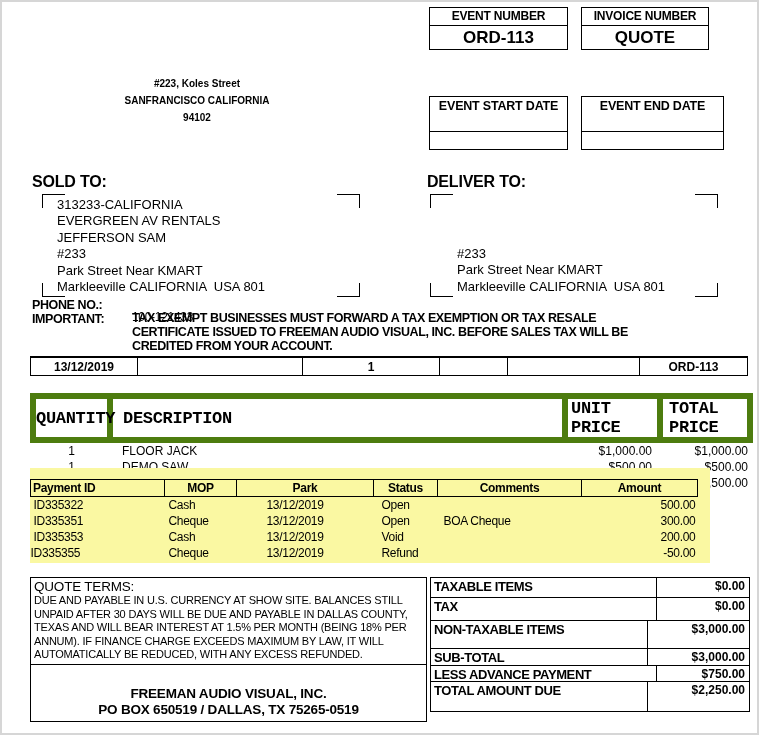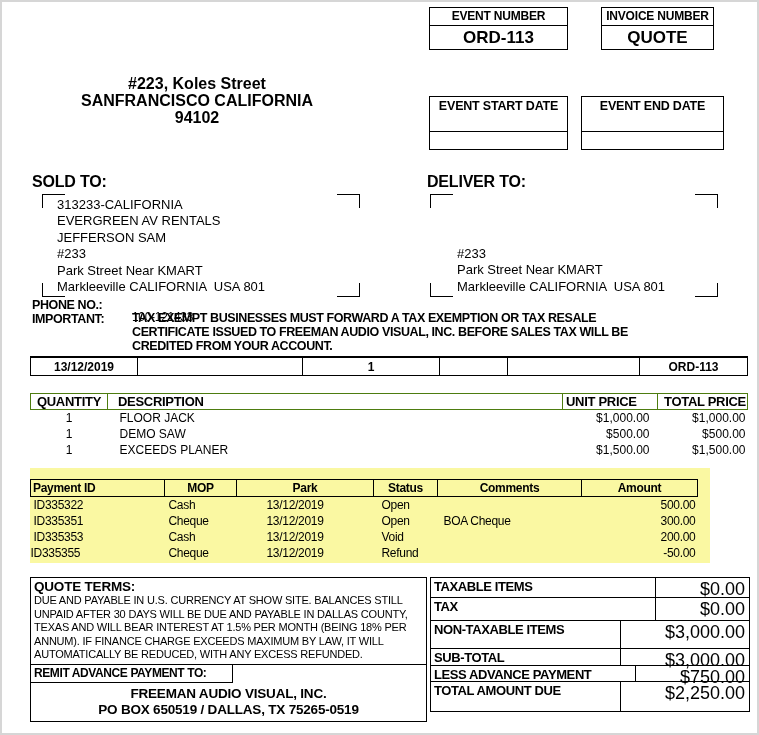--- a/index.html
+++ b/index.html
@@ -71,7 +71,7 @@
     <div class="lbl">EVENT NUMBER</div>
     <div class="val">ORD-113</div>
   </div>
-  <div class="numbox" style="left:599px;top:5px;width:113px">
+  <div class="numbox" style="left:579px;top:5px;width:128px">
     <div class="lbl">INVOICE NUMBER</div>
     <div class="val">QUOTE</div>
   </div>

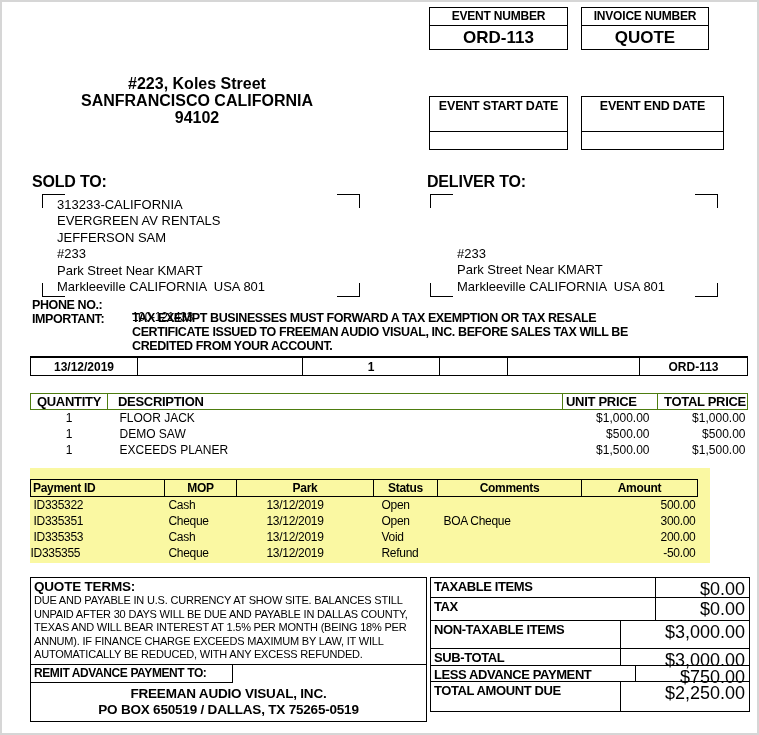--- a/index.html
+++ b/index.html
@@ -14,7 +14,7 @@
   .datebox .lbl{border:1px solid #000;font-weight:bold;font-size:12.5px;letter-spacing:-0.2px;height:36px;line-height:16px;box-sizing:border-box;padding-top:1px;}
   .datebox .val{border:1px solid #000;border-top:none;height:17px;}
 
-  .company-addr{position:absolute;left:30px;top:73px;width:330px;text-align:center;font-weight:bold;font-size:16px;line-height:17px;}
+  .company-addr{position:absolute;left:30px;top:73px;width:330px;text-align:center;font-weight:bold;font-size:10px;line-height:17px;}
 
   .section-head{position:absolute;font-weight:bold;font-size:16px;letter-spacing:-0.2px;}
 

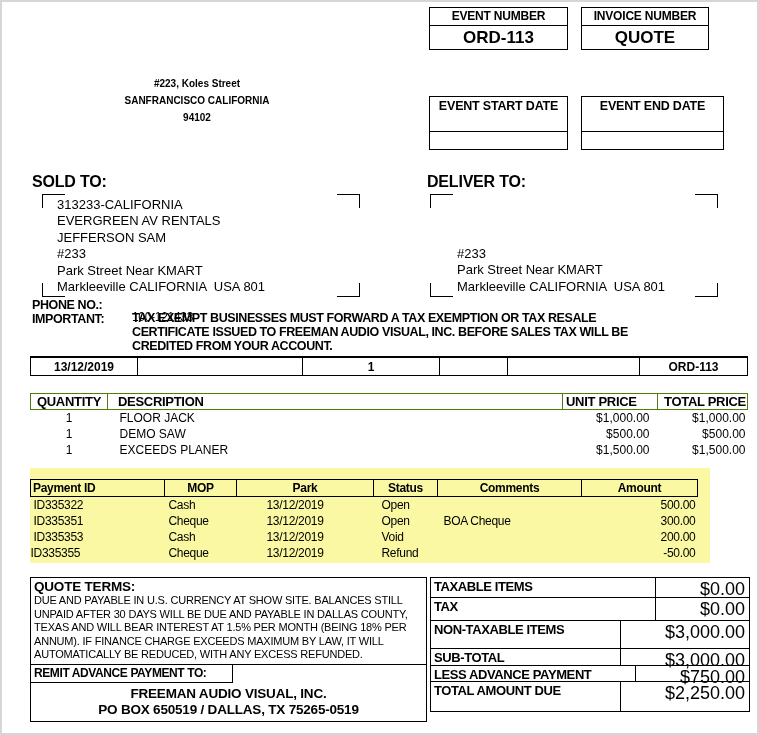--- a/index.html
+++ b/index.html
@@ -37,7 +37,7 @@
   .ordertbl td{border:1px solid #000;font-weight:bold;font-size:12px;height:17px;padding:0;text-align:center;}
 
   .itemstbl{position:absolute;left:28px;top:391px;width:717px;}
-  .itemstbl th{border:1px solid #4d7c0f;font-weight:bold;font-size:13px;letter-spacing:-0.3px;height:15px;padding:0;text-align:left;}
+  .itemstbl th{border:6px solid #4d7c0f;font-weight:bold;font-size:17px;letter-spacing:-0.3px;height:15px;padding:0;text-align:left;font-family:Liberation Mono, monospace;}
   .itemstbl td{font-size:12px;height:16px;padding:0;}
 
   .payments{position:absolute;left:28px;top:466px;width:680px;height:95px;padding-top:11px;box-sizing:border-box;}

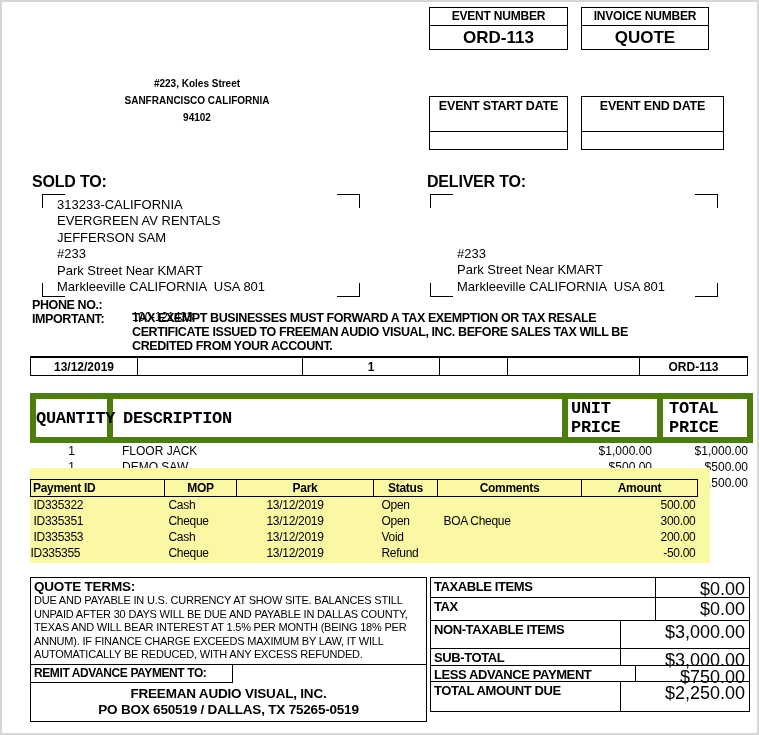--- a/index.html
+++ b/index.html
@@ -46,7 +46,7 @@
   .paytbl td{font-size:12px;letter-spacing:-0.3px;height:16px;padding:0;}
 
   .termsbox{position:absolute;left:28px;top:575px;width:397px;height:145px;border:1px solid #000;box-sizing:border-box;}
-  .terms-head{font-weight:bold;font-size:13.5px;letter-spacing:-0.2px;padding:1px 0 0 3px;}
+  .terms-head{font-weight:normal;font-size:13.5px;letter-spacing:-0.2px;padding:1px 0 0 3px;}
   .terms-text{font-size:11px;line-height:13.5px;padding:0 2px 0 3px;letter-spacing:-0.2px;}
   .remit-rule{position:absolute;left:0;right:0;top:86px;border-top:1px solid #000;}
   .remit-lblbox{position:absolute;left:0;top:87px;width:202px;height:18px;border-right:1px solid #000;border-bottom:1px solid #000;

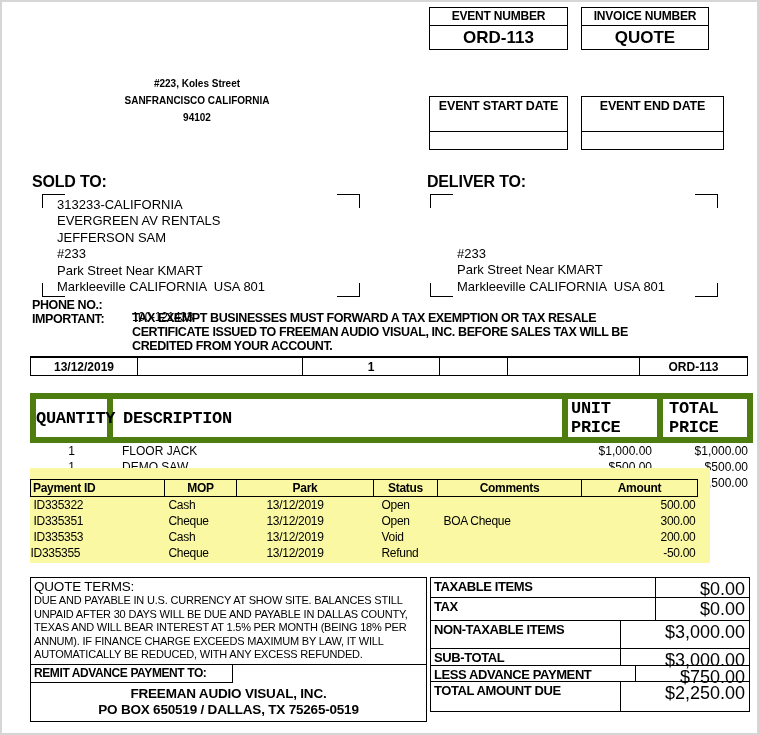--- a/index.html
+++ b/index.html
@@ -59,7 +59,7 @@
   .trow:last-child{border-bottom:none;}
   .trow .l{width:226px;border-right:1px solid #000;font-weight:bold;font-size:13px;letter-spacing:-0.4px;
            padding:1px 0 0 3px;box-sizing:border-box;}
-  .trow .v{flex:1;text-align:right;font-weight:normal;font-size:18px;padding:1px 4px 0 0;}
+  .trow .v{flex:1;text-align:right;font-weight:bold;font-size:12px;padding:1px 4px 0 0;}
   .h19{height:19px;} .h22{height:22px;} .h27{height:27px;} .h16{height:16px;} .h15{height:15px;} .h29{height:29px;}
 </style>
 </head>

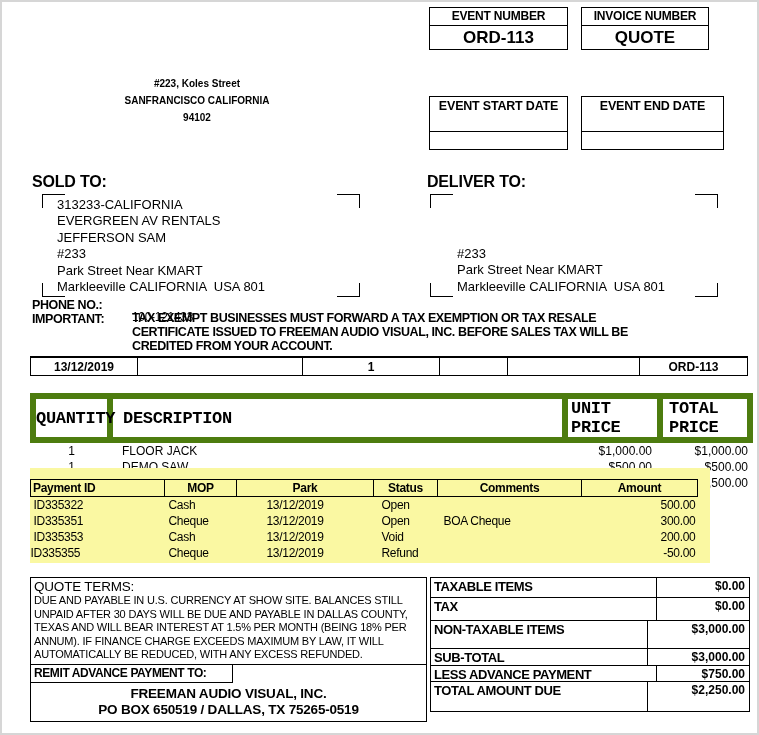--- a/index.html
+++ b/index.html
@@ -236,7 +236,6 @@
     <div class="terms-head">QUOTE TERMS:</div>
     <div class="terms-text">DUE AND PAYABLE IN U.S. CURRENCY AT SHOW SITE. BALANCES STILL UNPAID AFTER 30 DAYS WILL BE DUE AND PAYABLE IN DALLAS COUNTY, TEXAS AND WILL BEAR INTEREST AT 1.5% PER MONTH (BEING 18% PER ANNUM).   IF FINANCE CHARGE EXCEEDS MAXIMUM BY LAW, IT WILL AUTOMATICALLY BE REDUCED, WITH ANY EXCESS REFUNDED.</div>
     <div class="remit-rule"></div>
-    <div class="remit-lblbox">REMIT ADVANCE PAYMENT TO:</div>
     <div class="remit-name">FREEMAN AUDIO VISUAL, INC.</div>
     <div class="remit-addr">PO BOX 650519 / DALLAS, TX 75265-0519</div>
   </div>

